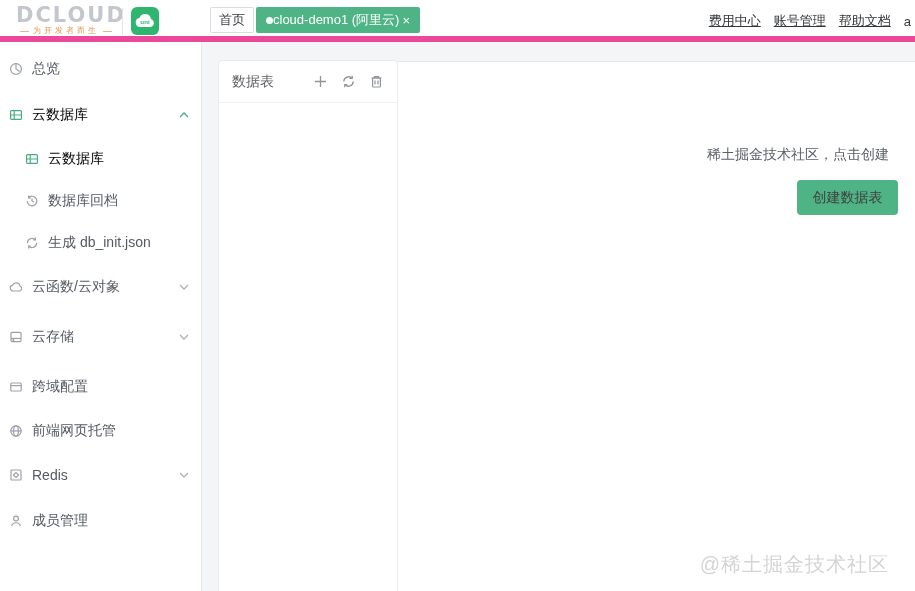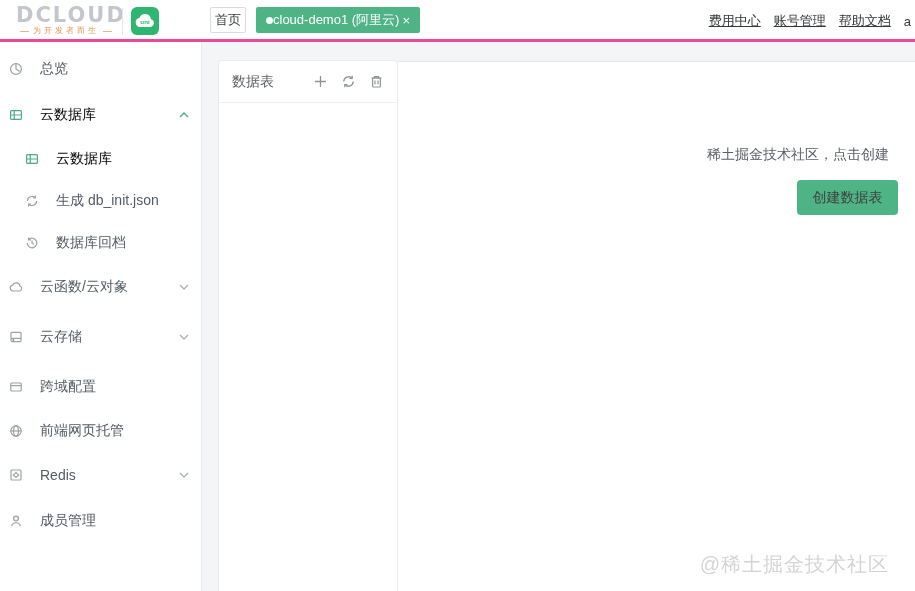--- a/index.html
+++ b/index.html
@@ -9,7 +9,7 @@
 
   
   .topbar { position:absolute; left:0; top:0; width:915px; height:42px; background:#fff;
-    border-bottom:3px solid #ec4899; z-index:5;padding-left:20px; }
+    border-bottom:6px solid #ec4899; z-index:5;padding-left:20px; }
   .logo { position:absolute; left:16px; top:4px; width:100px; text-align:center; }
   .logo-text { font-size:21px; font-weight:bold; color:#c3c7cd; letter-spacing:2px;
     font-family:"DejaVu Sans",sans-serif; line-height:22px; }

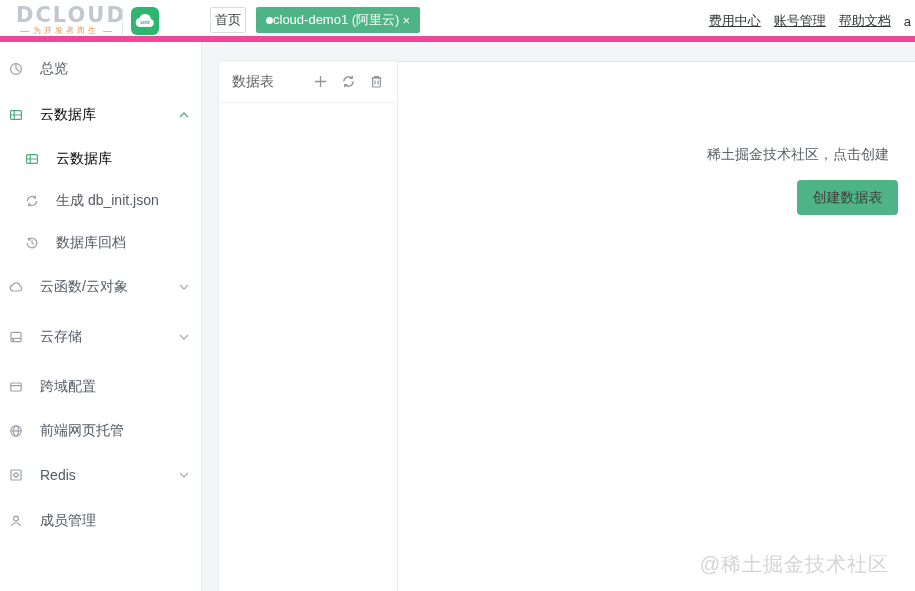--- a/index.html
+++ b/index.html
@@ -20,7 +20,7 @@
   .uni-badge { position:absolute; left:131px; top:7px; width:28px; height:28px; border-radius:6px;
     background:#2eb56f; display:flex; align-items:center; justify-content:center; }
 
-  .tab-home { position:absolute; left:210px; top:7px; width:36px; height:26px;
+  .tab-home { position:absolute; left:210px; top:7px; width:44px; height:26px;
     border:1px solid #d8dbe0; border-radius:2px; background:#fff; color:#3a3d42;
     font-size:13px; display:flex; align-items:center; justify-content:center; cursor:pointer; }
   .tab-active { position:absolute; left:256px; top:7px; height:26px; padding:0 10px;

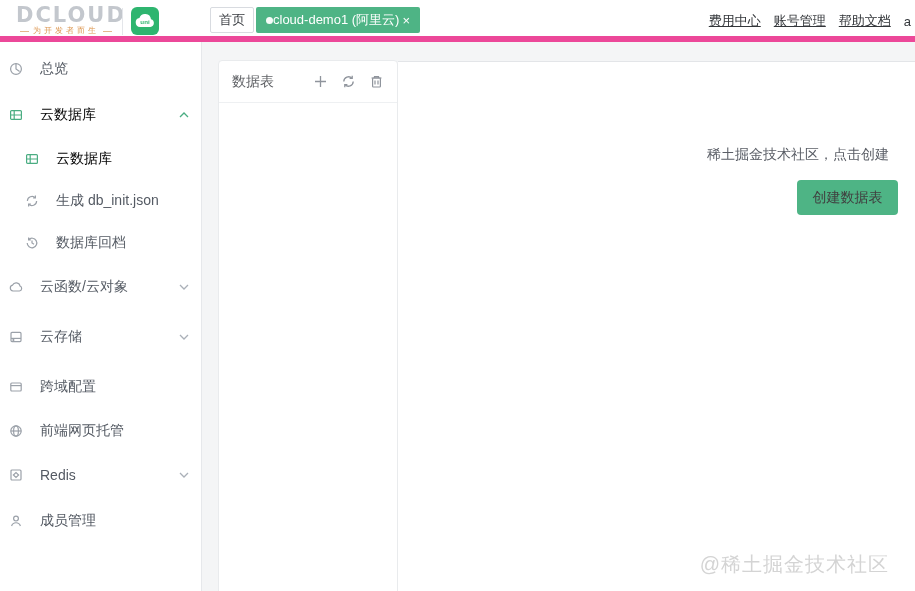--- a/index.html
+++ b/index.html
@@ -40,7 +40,7 @@
   .nav-item { height:46px; display:flex; align-items:center; padding-left:9px; cursor:pointer;
     font-size:14px; color:#545a63; position:relative; }
   .nav-item.sub { height:42px; padding-left:25px; }
-  .nav-item .label { margin-left:17px; white-space:nowrap; }
+  .nav-item .label { margin-left:9px; white-space:nowrap; }
   .nav-item.green, .nav-item.green .label { color:#000000; }
   .chevron { position:absolute; right:12px; top:50%; margin-top:-3px; }
   .icon14 { width:14px; height:14px; flex:0 0 14px; }

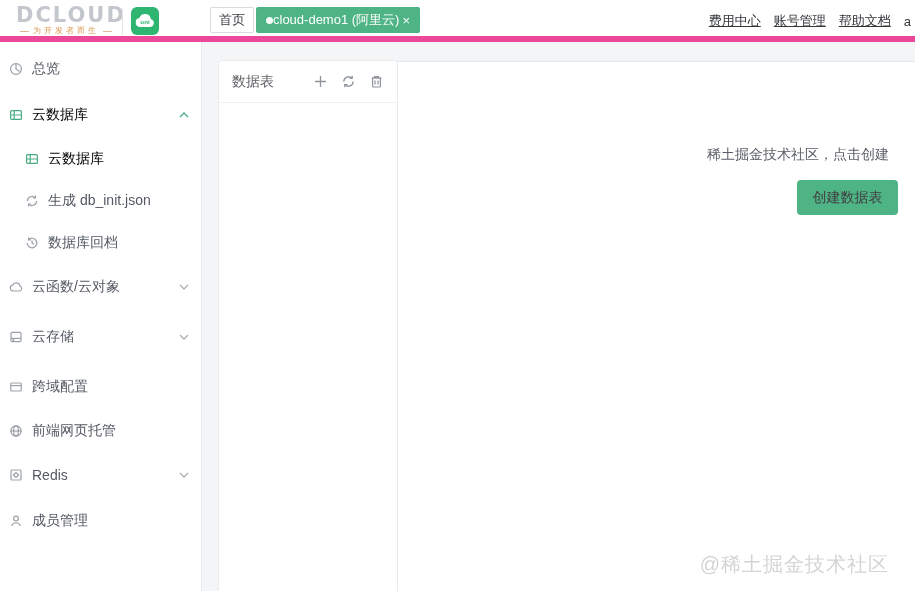--- a/index.html
+++ b/index.html
@@ -131,18 +131,18 @@
 
     <div class="nav-item sub">
       <svg class="icon14" viewBox="0 0 14 14" fill="none" stroke="#9ba1a9" stroke-width="1.2">
+        <path d="M2.2 7a4.8 4.8 0 1 0 1.4-3.4 M3.6 1.6 v2.2 h2.2"></path>
+          <path d="M7 4.6 V7 l2 1.2"></path>
+      </svg>
+      <span class="label">数据库回档</span>
+    </div>
+
+    <div class="nav-item sub">
+      <svg class="icon14" viewBox="0 0 14 14" fill="none" stroke="#9ba1a9" stroke-width="1.2">
         <path d="M2.4 7a4.6 4.6 0 0 1 8-3.1 M11.6 7a4.6 4.6 0 0 1 -8 3.1"></path>
         <path d="M10.4 1.6 v2.3 h-2.3 M3.6 12.4 v-2.3 h2.3"></path>
       </svg>
       <span class="label">生成 db_init.json</span>
-    </div>
-
-    <div class="nav-item sub">
-      <svg class="icon14" viewBox="0 0 14 14" fill="none" stroke="#9ba1a9" stroke-width="1.2">
-        <path d="M2.2 7a4.8 4.8 0 1 0 1.4-3.4 M3.6 1.6 v2.2 h2.2"></path>
-          <path d="M7 4.6 V7 l2 1.2"></path>
-      </svg>
-      <span class="label">数据库回档</span>
     </div>
 
 

